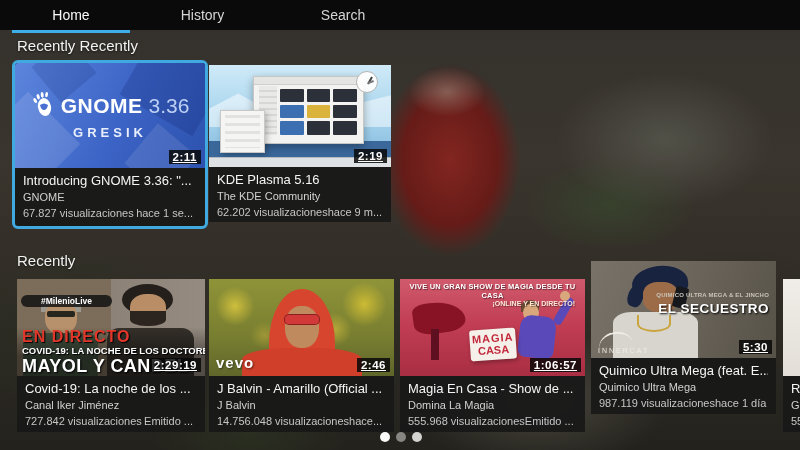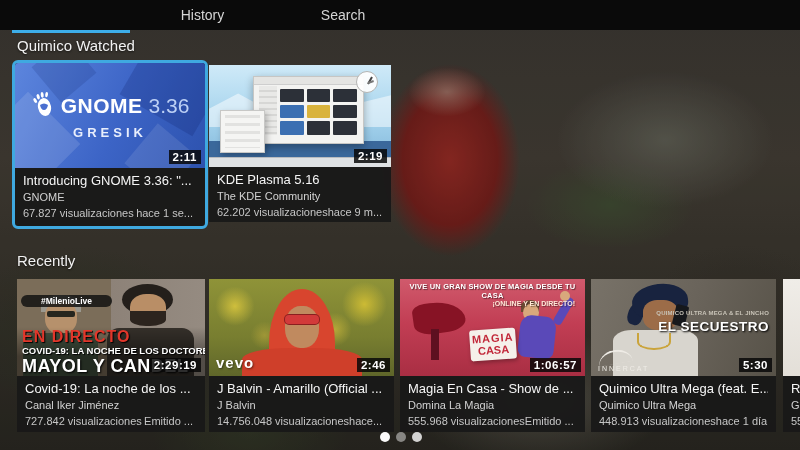--- a/index.html
+++ b/index.html
@@ -201,6 +201,7 @@
   <div class="bg-dim"></div>
 
   <div class="topnav">
+    <div class="tab tab-home active">Home</div>
     <div class="tab tab-history">History</div>
     <div class="tab tab-search">Search</div>
   </div>

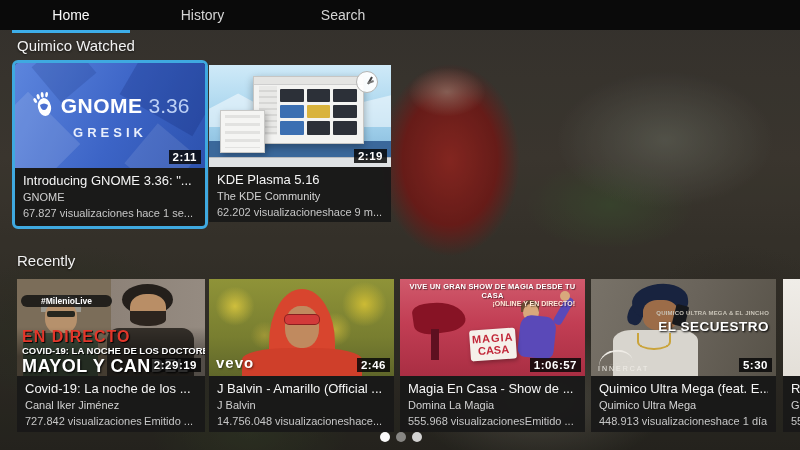--- a/index.html
+++ b/index.html
@@ -207,7 +207,7 @@
   </div>
   <div class="tab-underline"></div>
 
-  <div class="sec-title rw">Quimico Watched</div>
+  <div class="sec-title rw">Recently Recently</div>
 
   <div class="card c-gnome selected">
     <div class="thumb th-gnome">

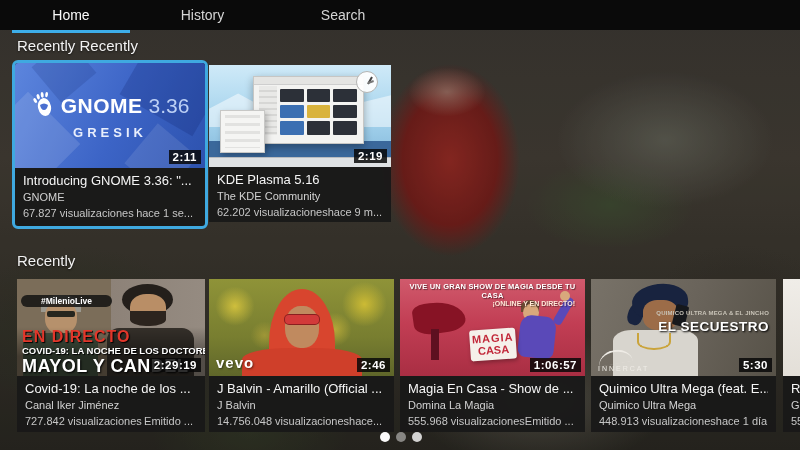--- a/index.html
+++ b/index.html
@@ -46,7 +46,7 @@
   .v-stats{font-size:11px;color:#c6c6c6;display:flex;justify-content:space-between;
     padding-right:4px;white-space:nowrap;overflow:hidden;}
   .dur{position:absolute;right:4px;bottom:4px;background:rgba(8,8,8,0.85);color:#fff;
-    font-size:11.5px;font-weight:700;padding:1px 4px;letter-spacing:0.5px;z-index:3;}
+    font-size:11.5px;font-weight:700;padding:1px 4px;letter-spacing:0.5px;z-index:3;text-decoration:underline;}
 
   
   .c-gnome{left:12px;top:60px;width:196px;height:169px;}

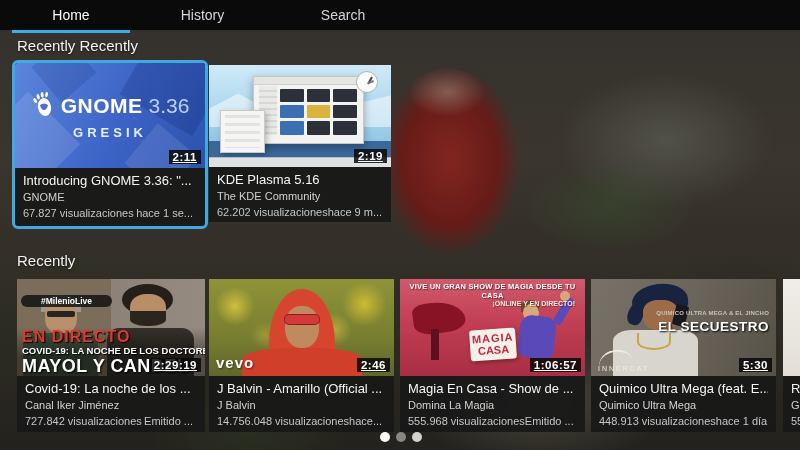--- a/index.html
+++ b/index.html
@@ -57,7 +57,7 @@
   .c-covid{left:17px;top:279px;width:188px;height:153px;}
   .c-balvin{left:209px;top:279px;width:185px;height:153px;}
   .c-magia{left:400px;top:279px;width:185px;height:153px;}
-  .c-quimico{left:591px;top:279px;width:185px;height:153px;}
+  .c-quimico{left:591px;top:261px;width:185px;height:153px;}
   .c-partial{left:783px;top:279px;width:185px;height:153px;}
 
   .blob{position:absolute;}

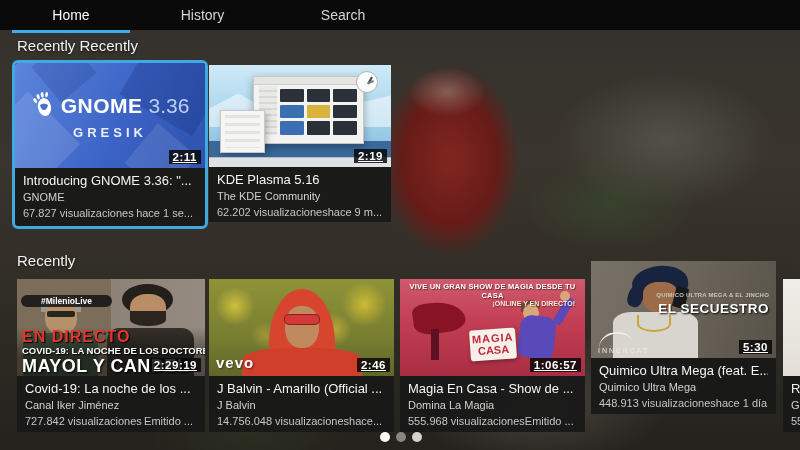--- a/index.html
+++ b/index.html
@@ -366,7 +366,7 @@
       <div class="v-title">Quimico Ultra Mega (feat. E...</div>
       <div class="v-channel">Quimico Ultra Mega</div>
       <div class="v-stats">
-        <span>448.913 visualizaciones</span>
+        <span>987.119 visualizaciones</span>
         <span>hace 1 día</span>
       </div>
     </div>

